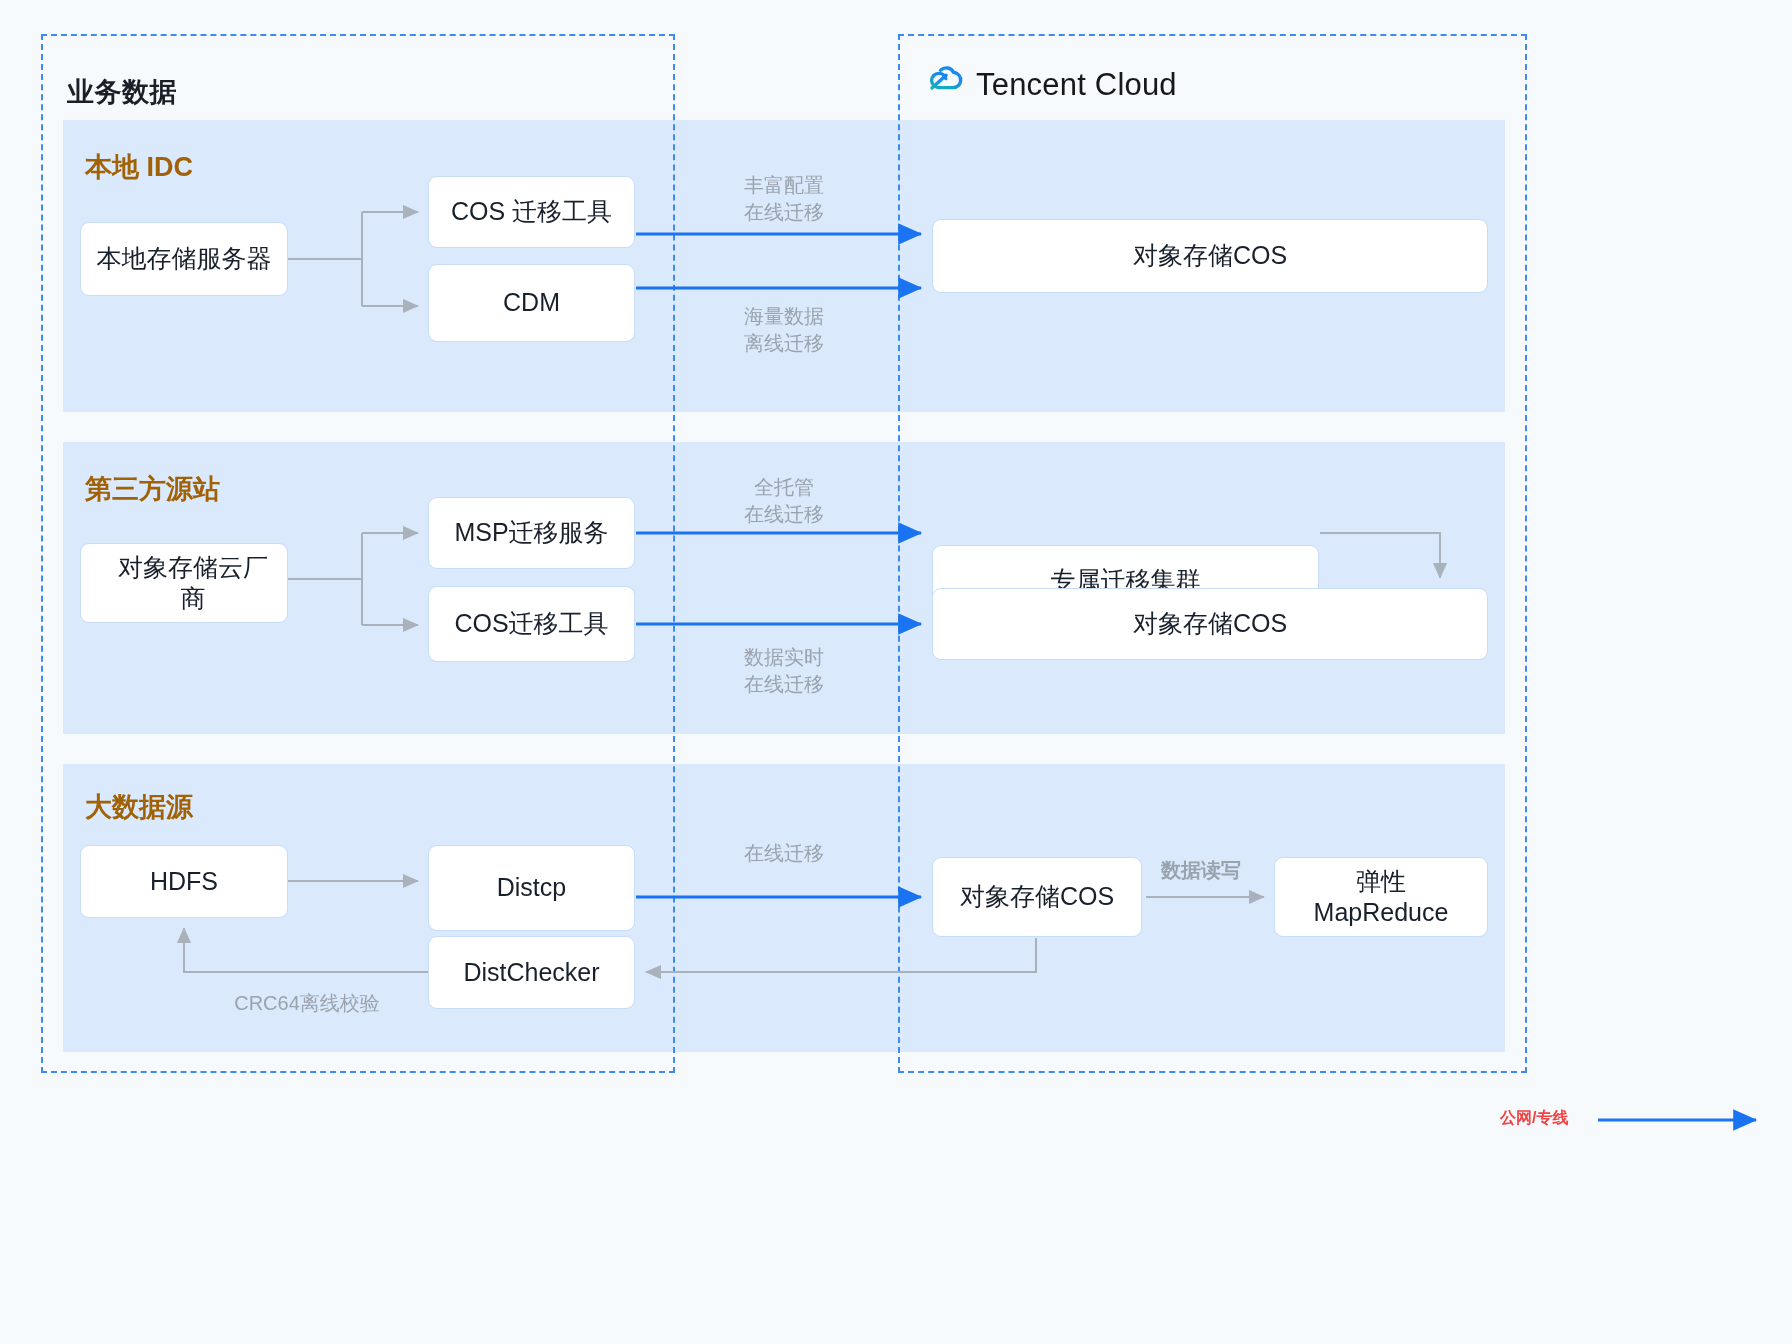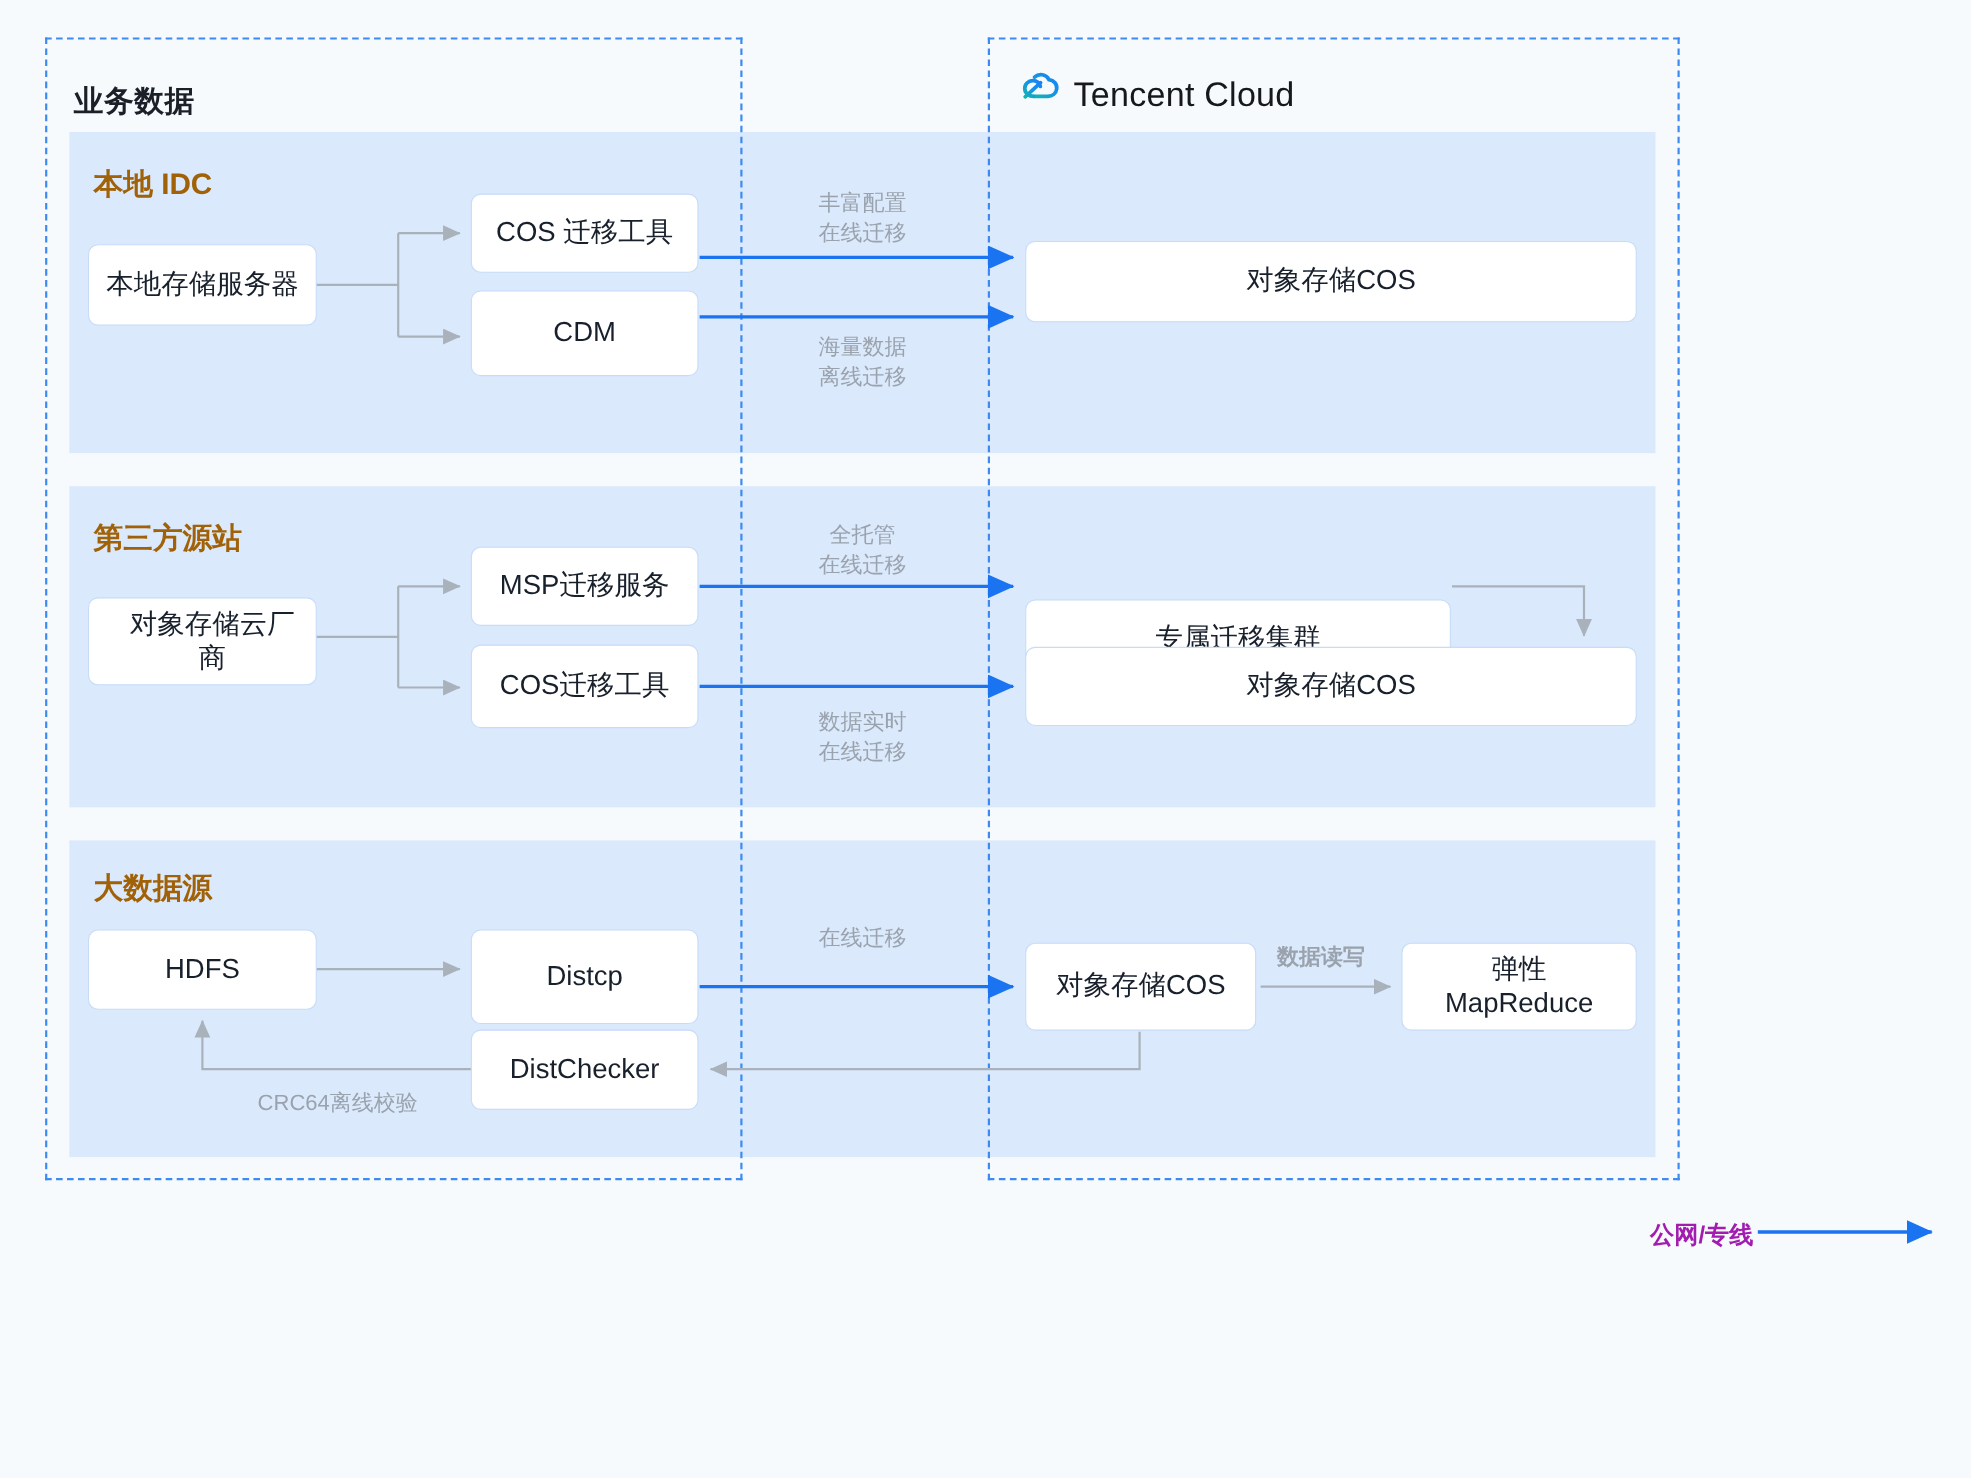--- a/index.html
+++ b/index.html
@@ -67,8 +67,8 @@
 
   .legend{
     position:absolute;
-    font-size:22px;
-    color:#a21caf;
+    font-size:16px;
+    color:#ef4444;
     font-weight:bold;
     white-space:nowrap;
   }

